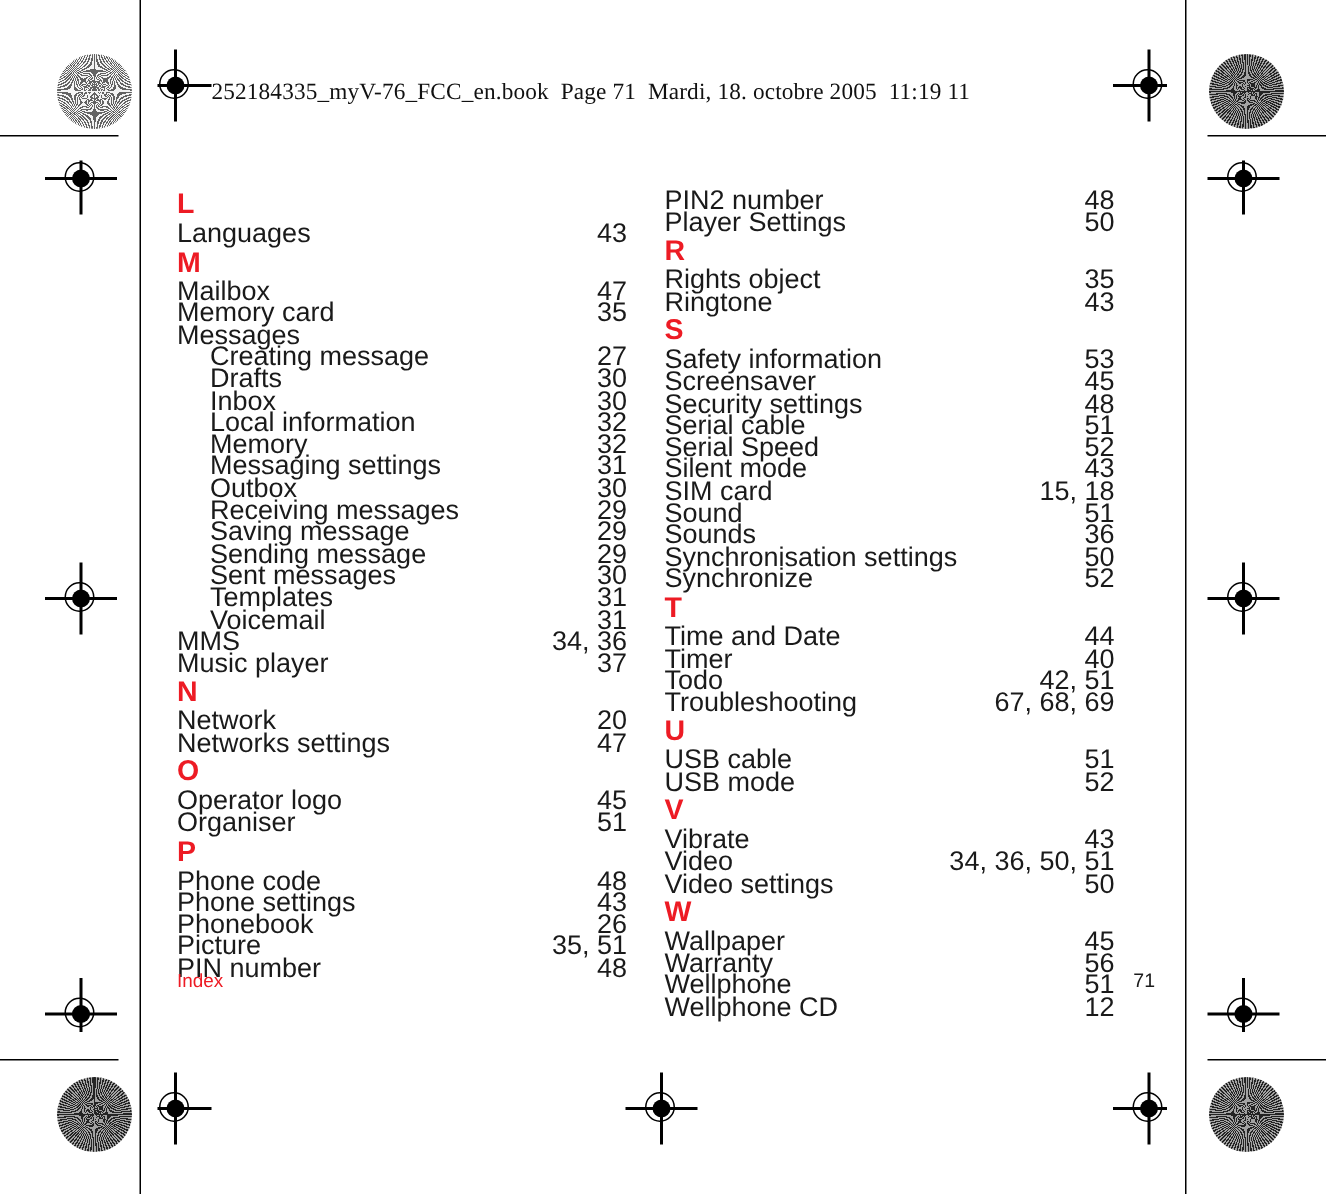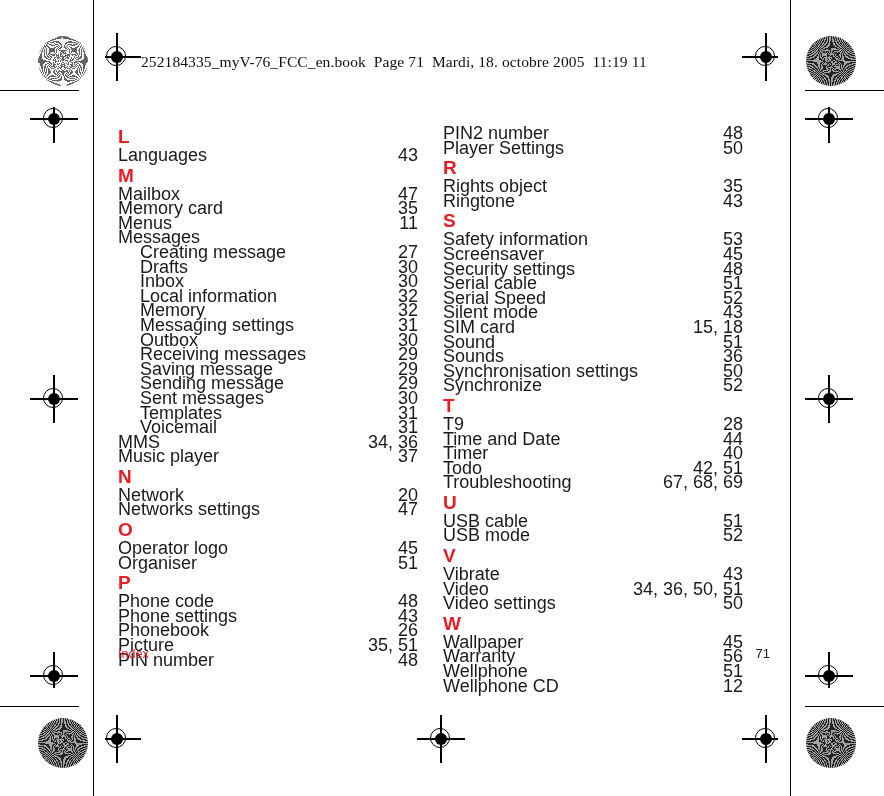--- a/index.html
+++ b/index.html
@@ -252,11 +252,6 @@
           <span class="pages">35</span>
         </div>
         <div class="entry">
-          <span class="term">Menus</span>
-          <span class="filler"></span>
-          <span class="pages">11</span>
-        </div>
-        <div class="entry">
           <span class="term">Messages</span>
           <span class="filler"></span>
           <span class="pages"></span>

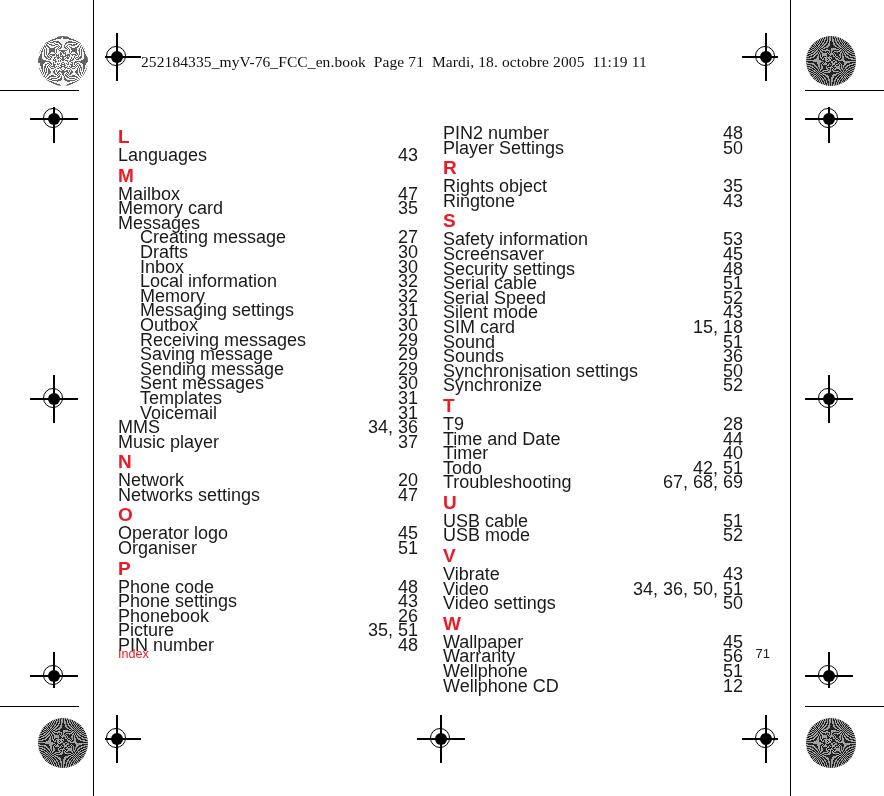--- a/index.html
+++ b/index.html
@@ -460,11 +460,6 @@
         </div>
         <div class="letter">T</div>
         <div class="entry">
-          <span class="term">T9</span>
-          <span class="filler"></span>
-          <span class="pages">28</span>
-        </div>
-        <div class="entry">
           <span class="term">Time and Date</span>
           <span class="filler"></span>
           <span class="pages">44</span>

